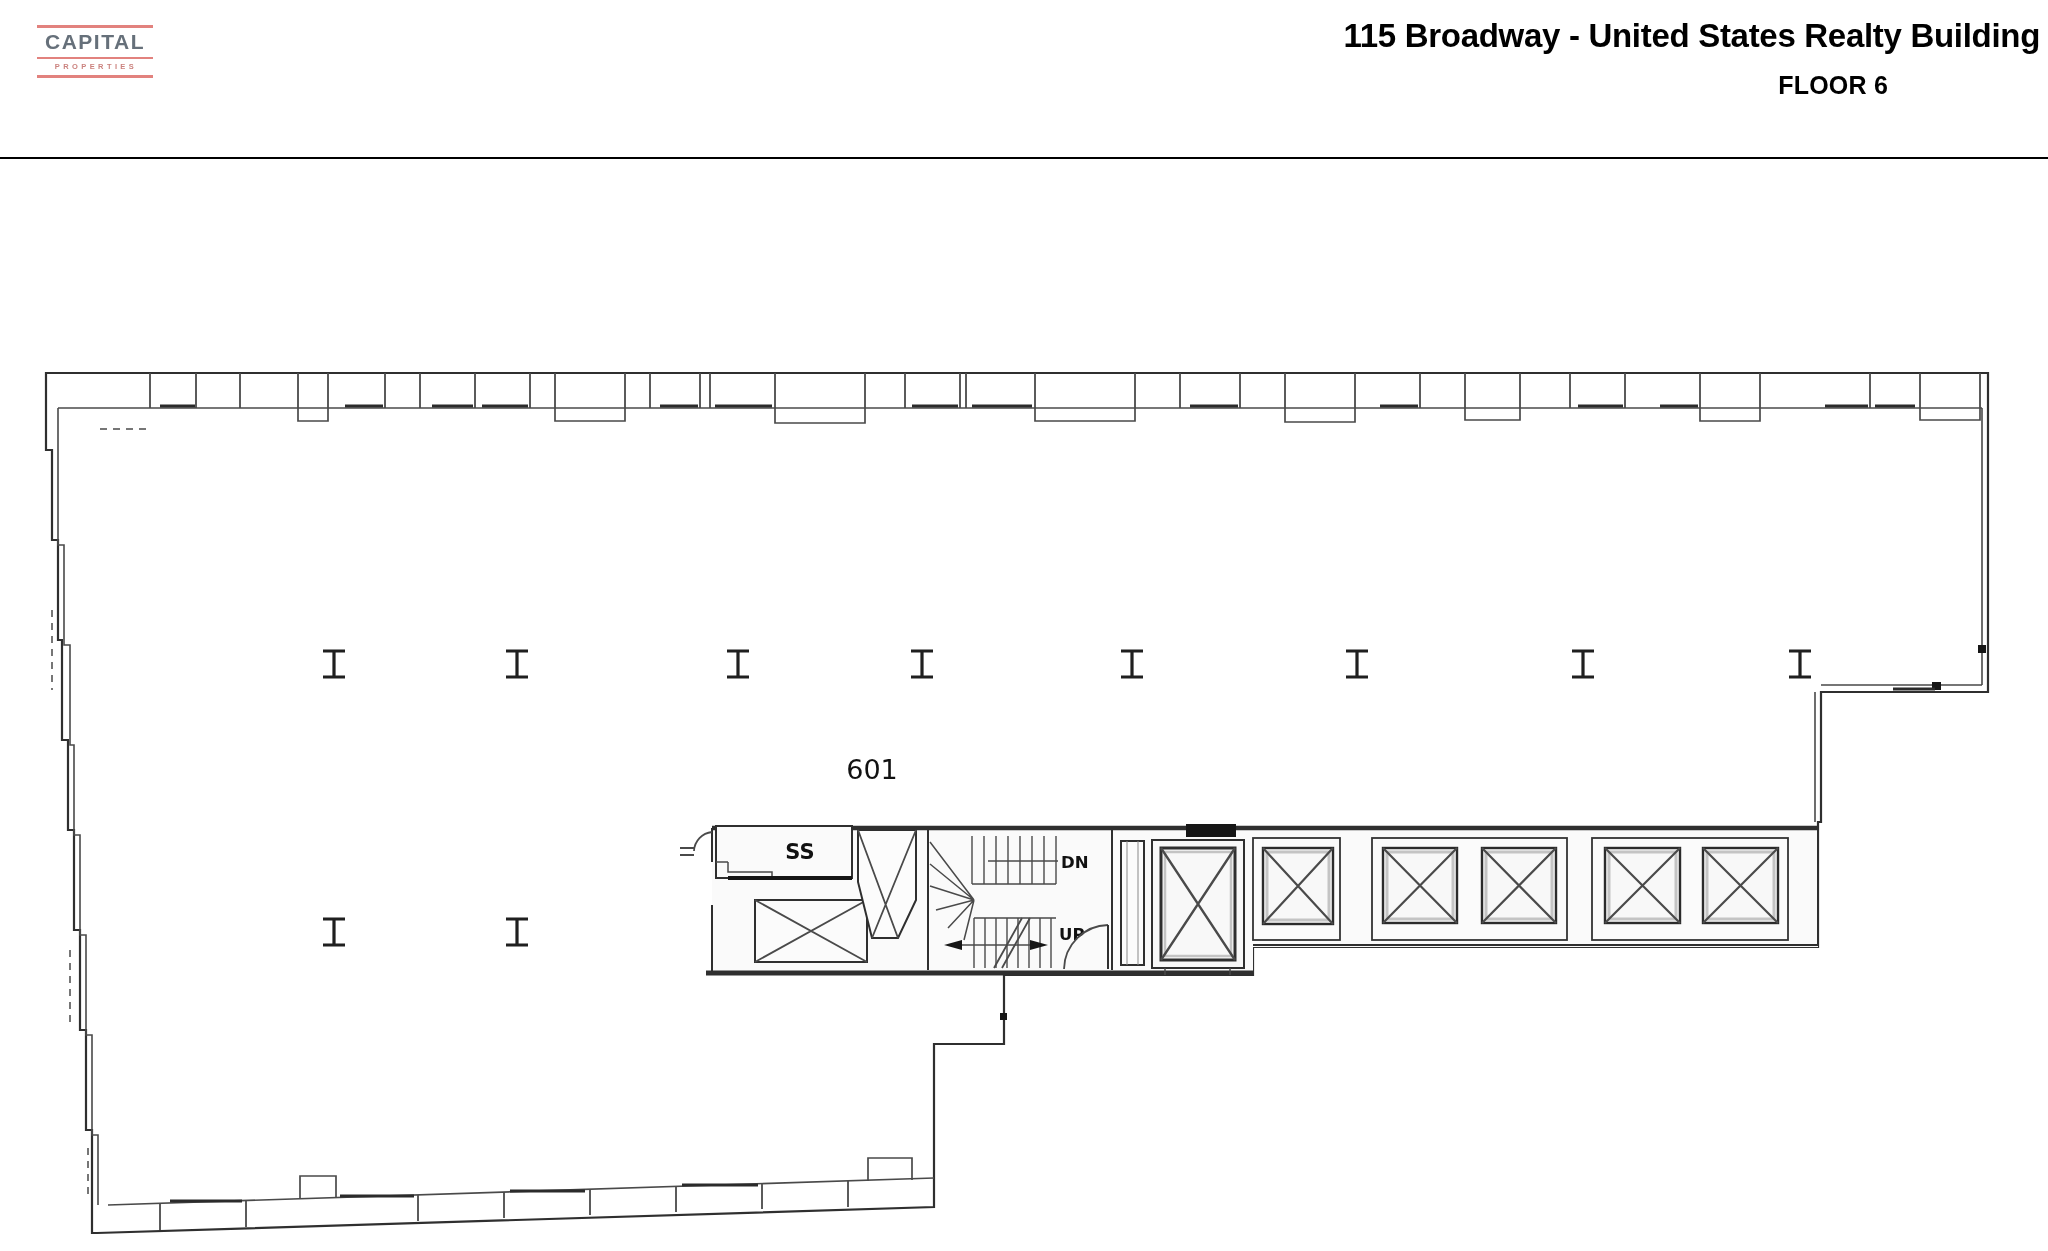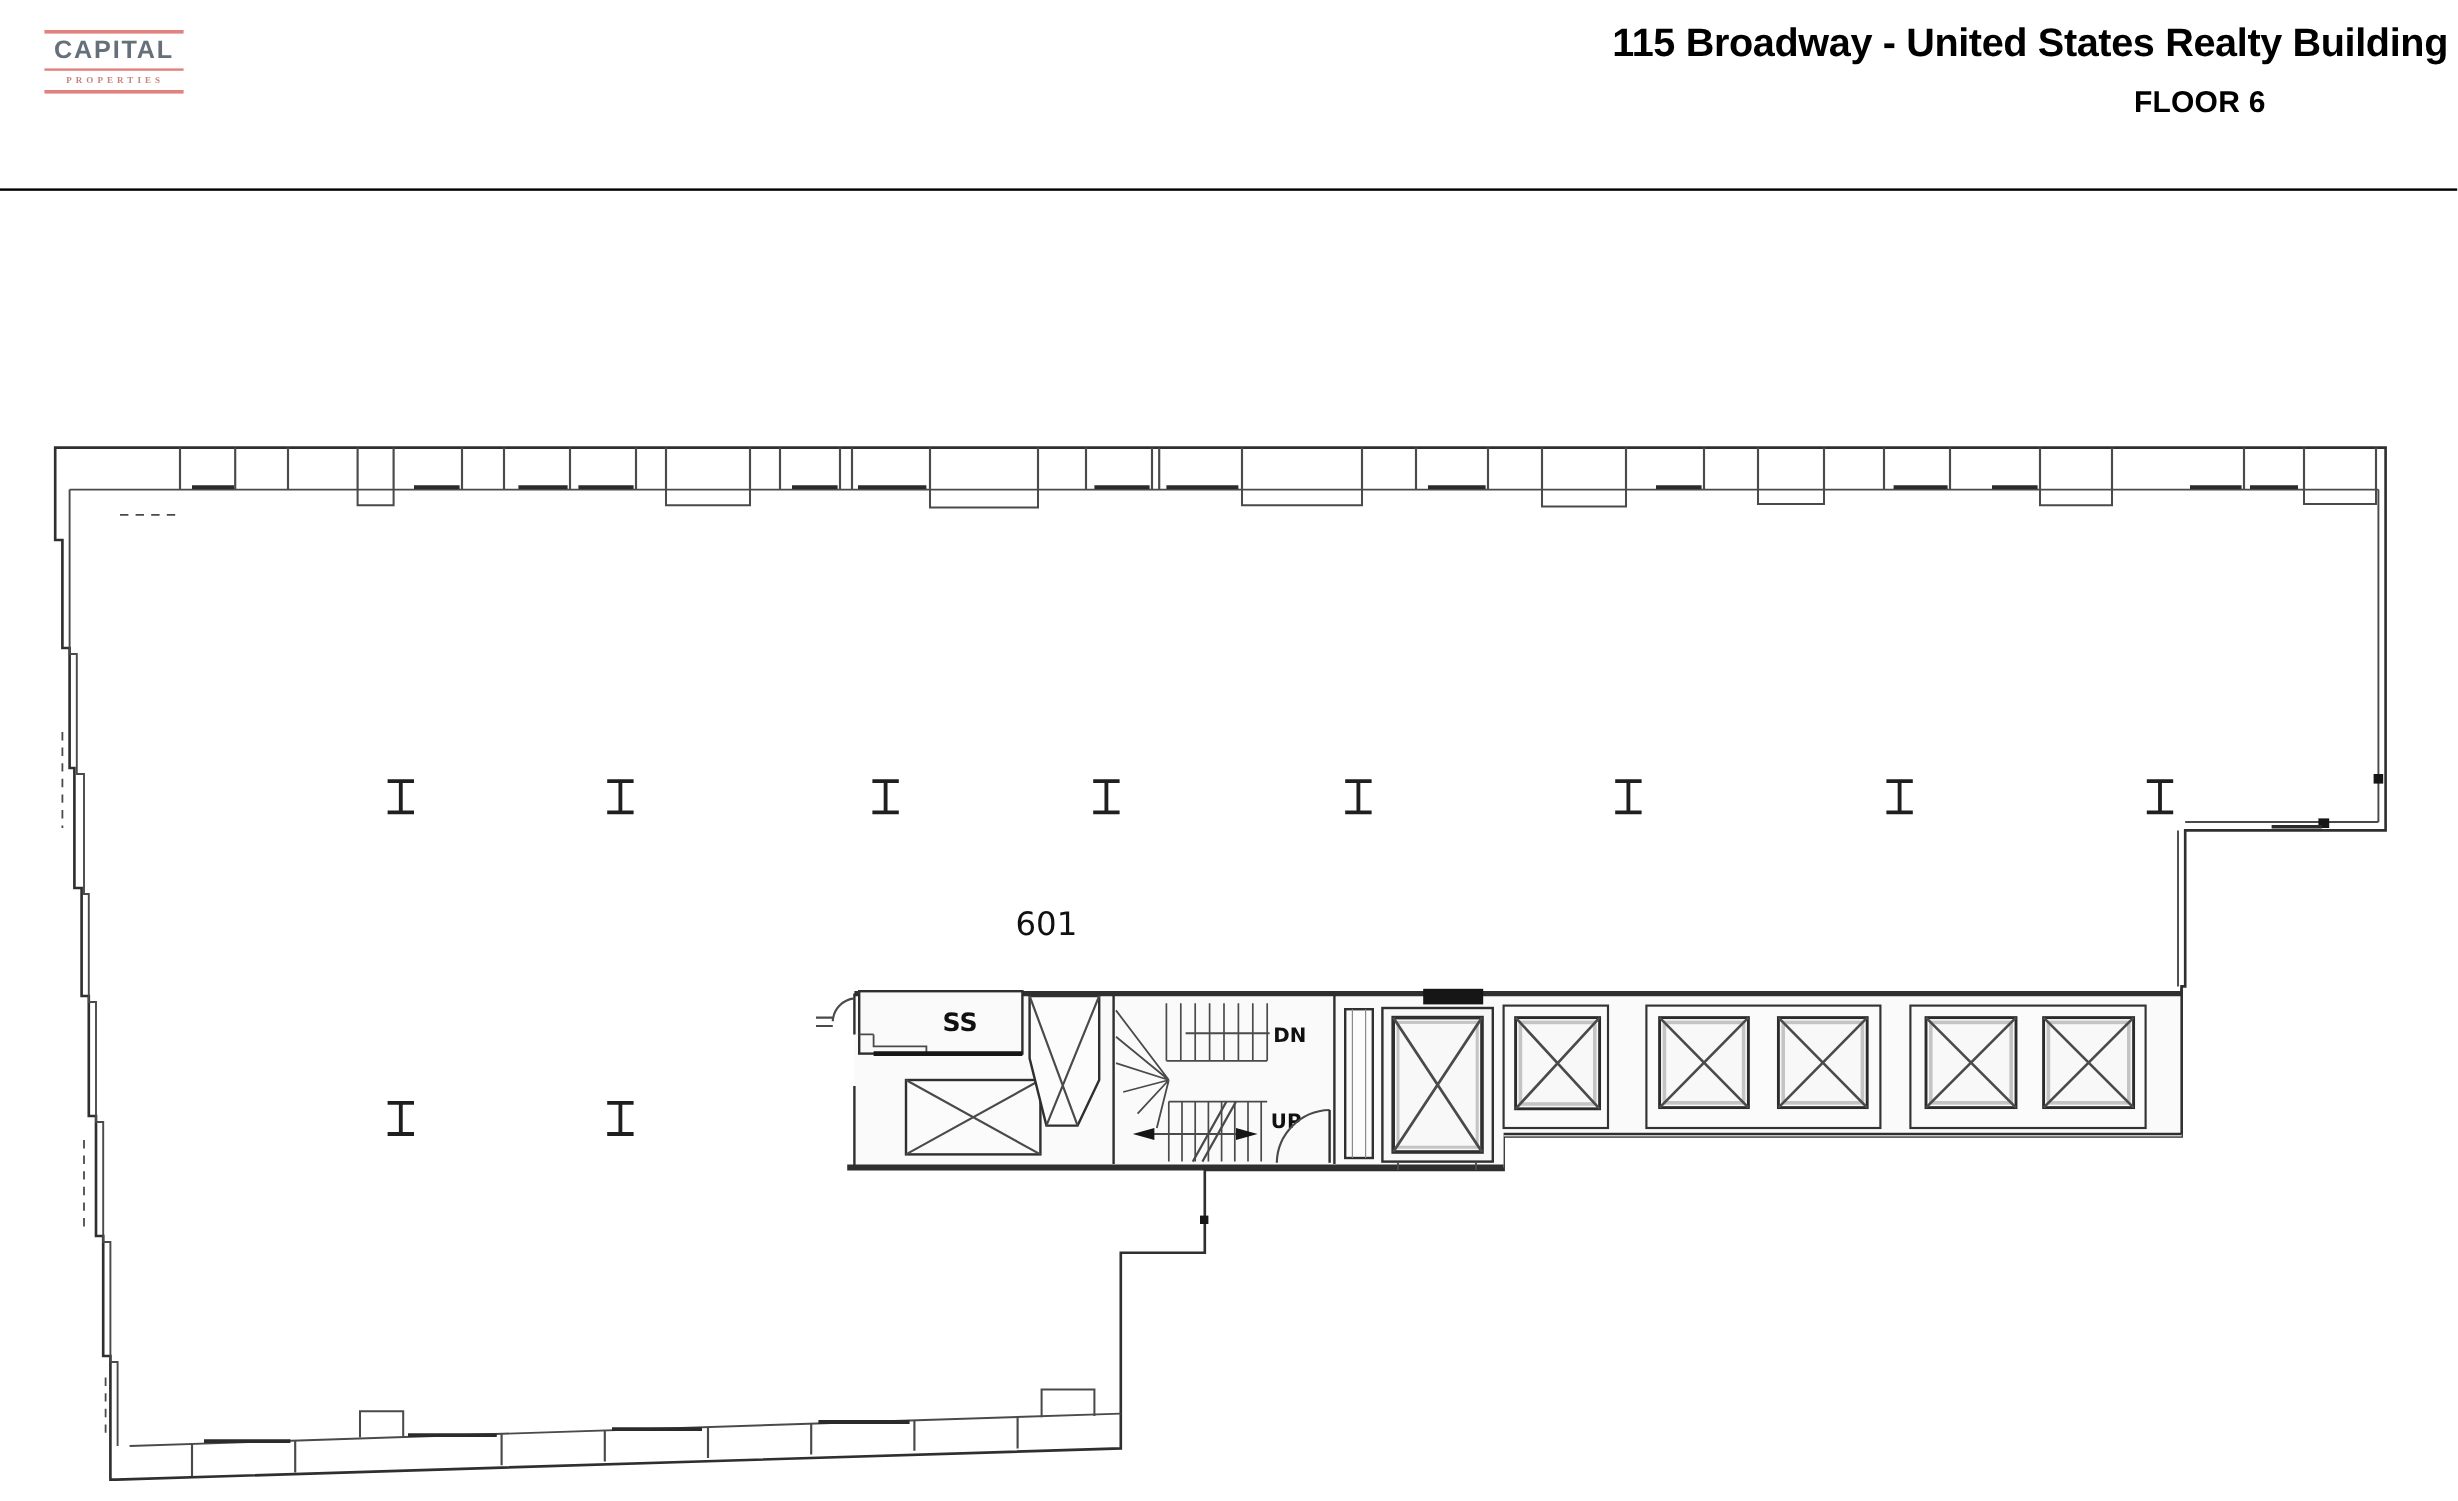--- a/index.html
+++ b/index.html
@@ -13,7 +13,7 @@
   #logo .name{font-size:21px;font-weight:600;letter-spacing:1.5px;color:#66707a;
               text-align:center;padding:2px 0 3px 0;}
   #logo .tagline{font-size:7.5px;font-weight:700;letter-spacing:3.4px;color:#cb827e;
-              text-align:center;padding:3px 0 4px 2px;font-family:Liberation Serif, serif;}
+              text-align:center;padding:3px 0 4px 2px;}
   #title{position:absolute;top:17px;right:8px;font-size:33px;font-weight:700;color:#000;
          letter-spacing:-0.3px;white-space:nowrap;}
   #floor{position:absolute;top:71px;right:160px;font-size:25px;font-weight:700;color:#000;

